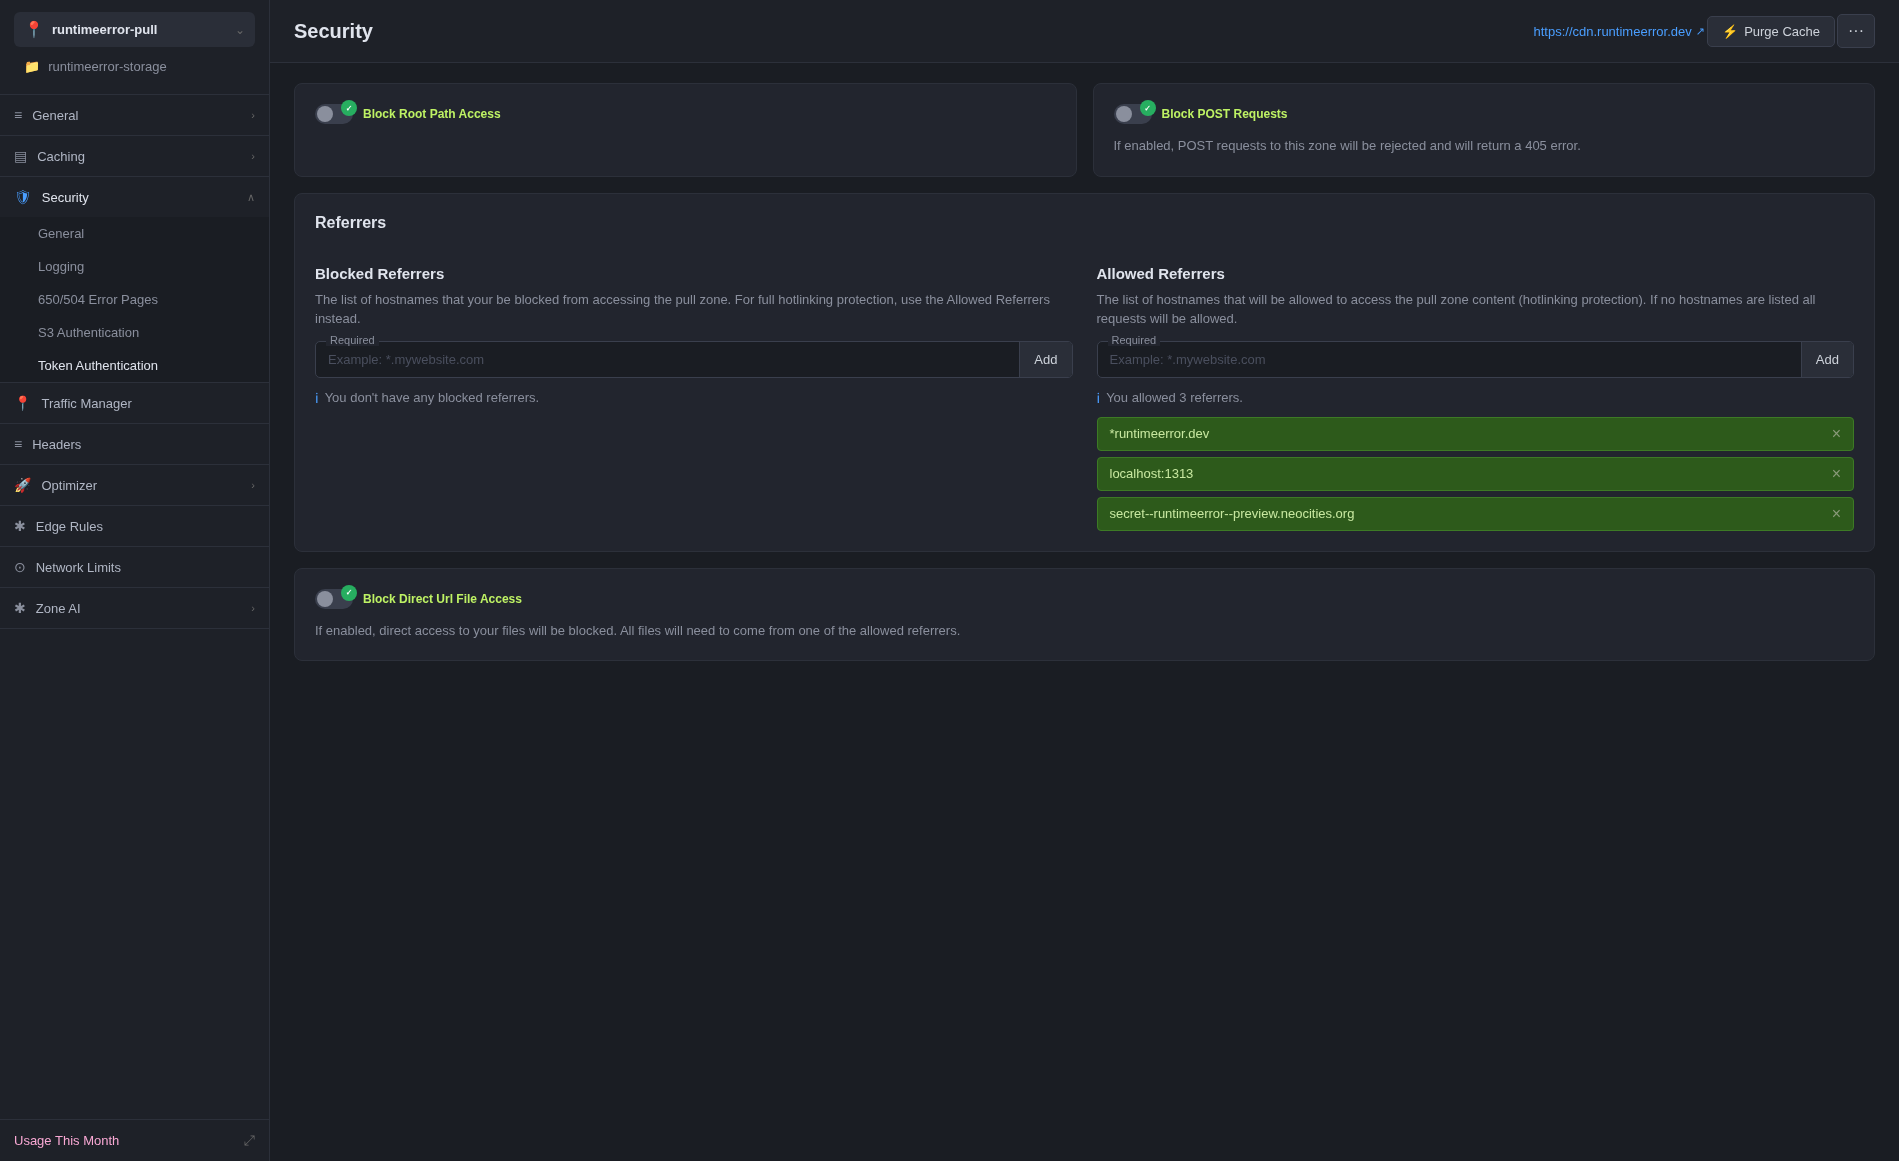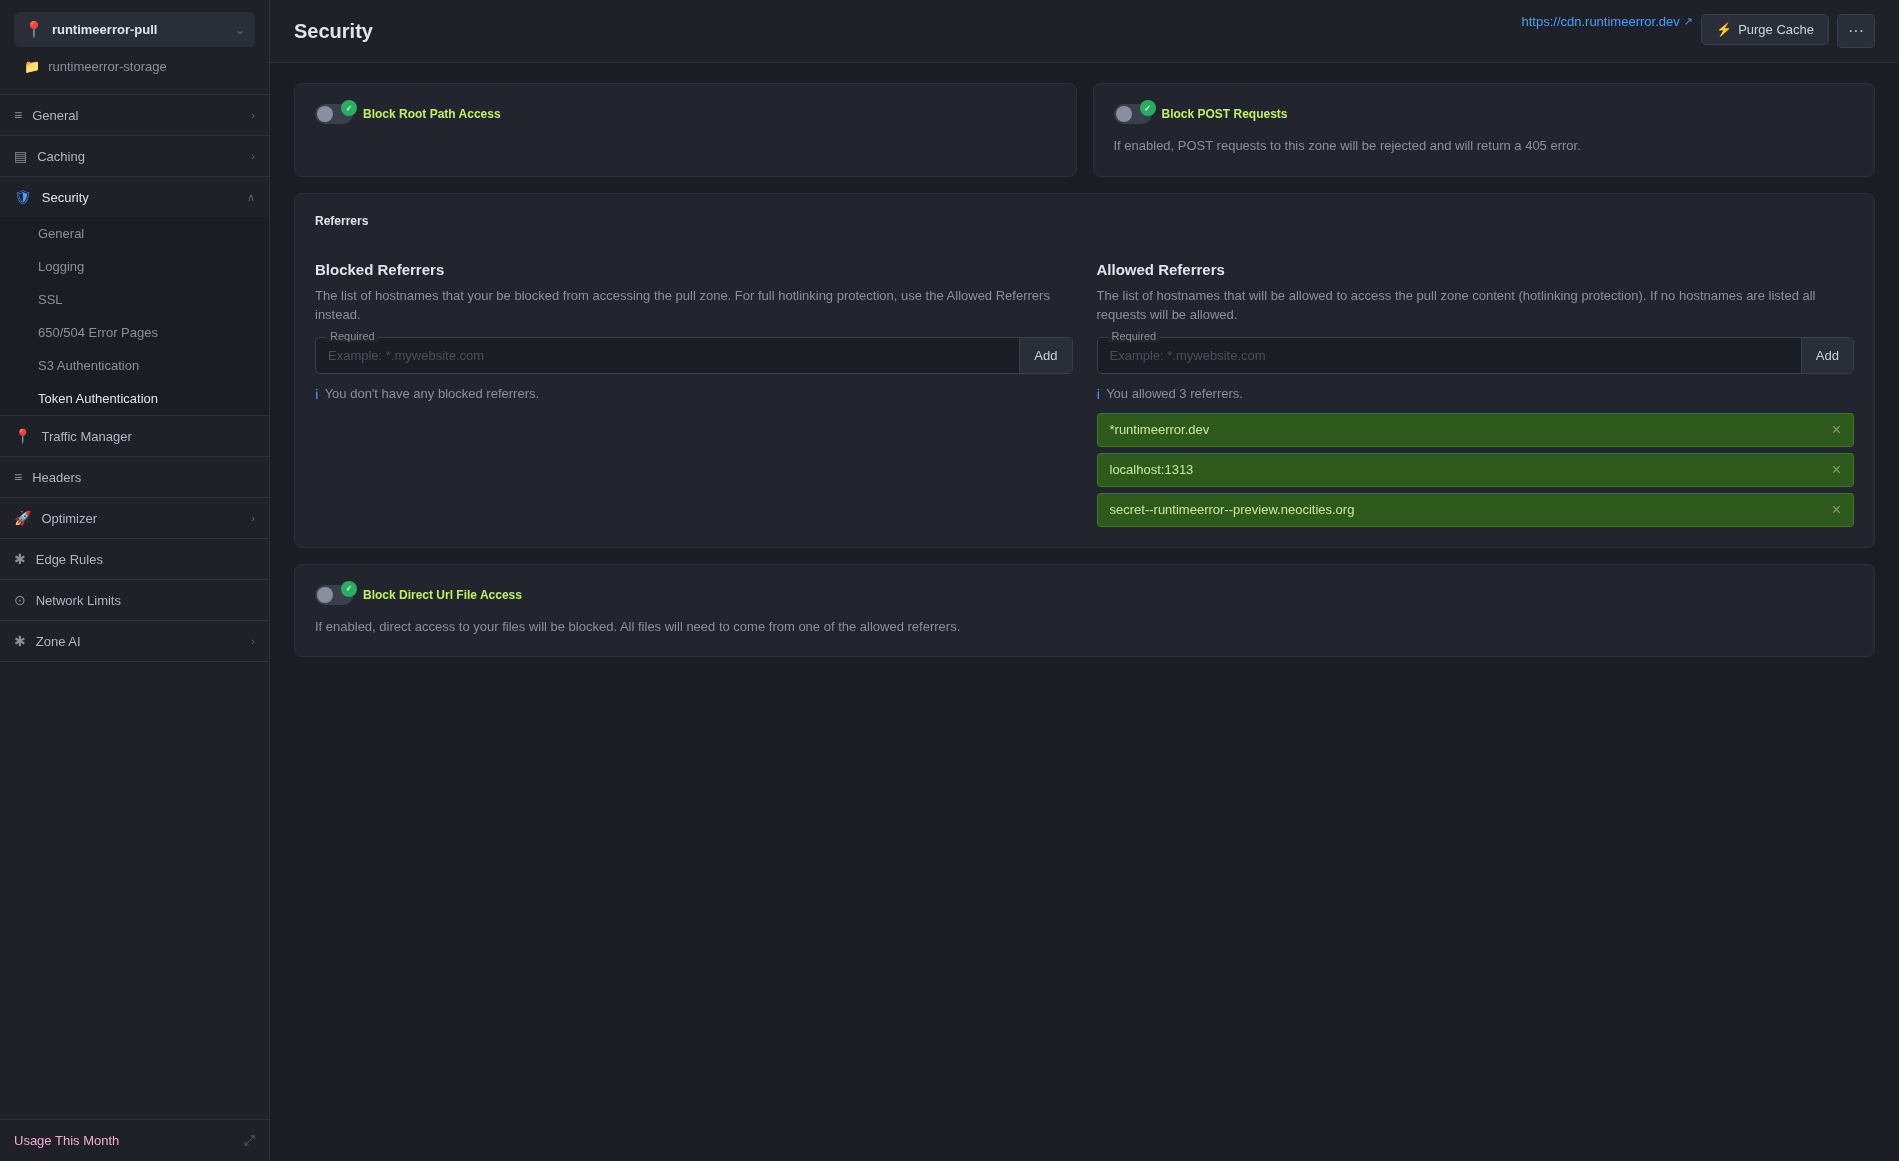--- a/index.html
+++ b/index.html
@@ -41,7 +41,7 @@
     .main { flex: 1; display: flex; flex-direction: column; overflow: hidden; }
     .main-header { display: flex; align-items: center; justify-content: space-between; padding: 14px 24px; border-bottom: 1px solid #2c303a; background: #1e2128; }
     .main-title { font-size: 20px; font-weight: 600; color: #e0e4ed; }
-    .header-actions { display: flex; align-items: flex-start; gap: 8px; }
+    .header-actions { display: flex; align-items: center; gap: 2px; }
     .cdn-link { color: #4a9eff; font-size: 13px; text-decoration: none; display: flex; align-items: center; gap: 4px; }
     .cdn-link-icon { font-size: 11px; }
     .purge-btn { display: flex; align-items: center; gap: 6px; background: #2a2e38; border: 1px solid #3a3f4d; color: #cdd2da; padding: 7px 14px; border-radius: 5px; cursor: pointer; font-size: 13px; }

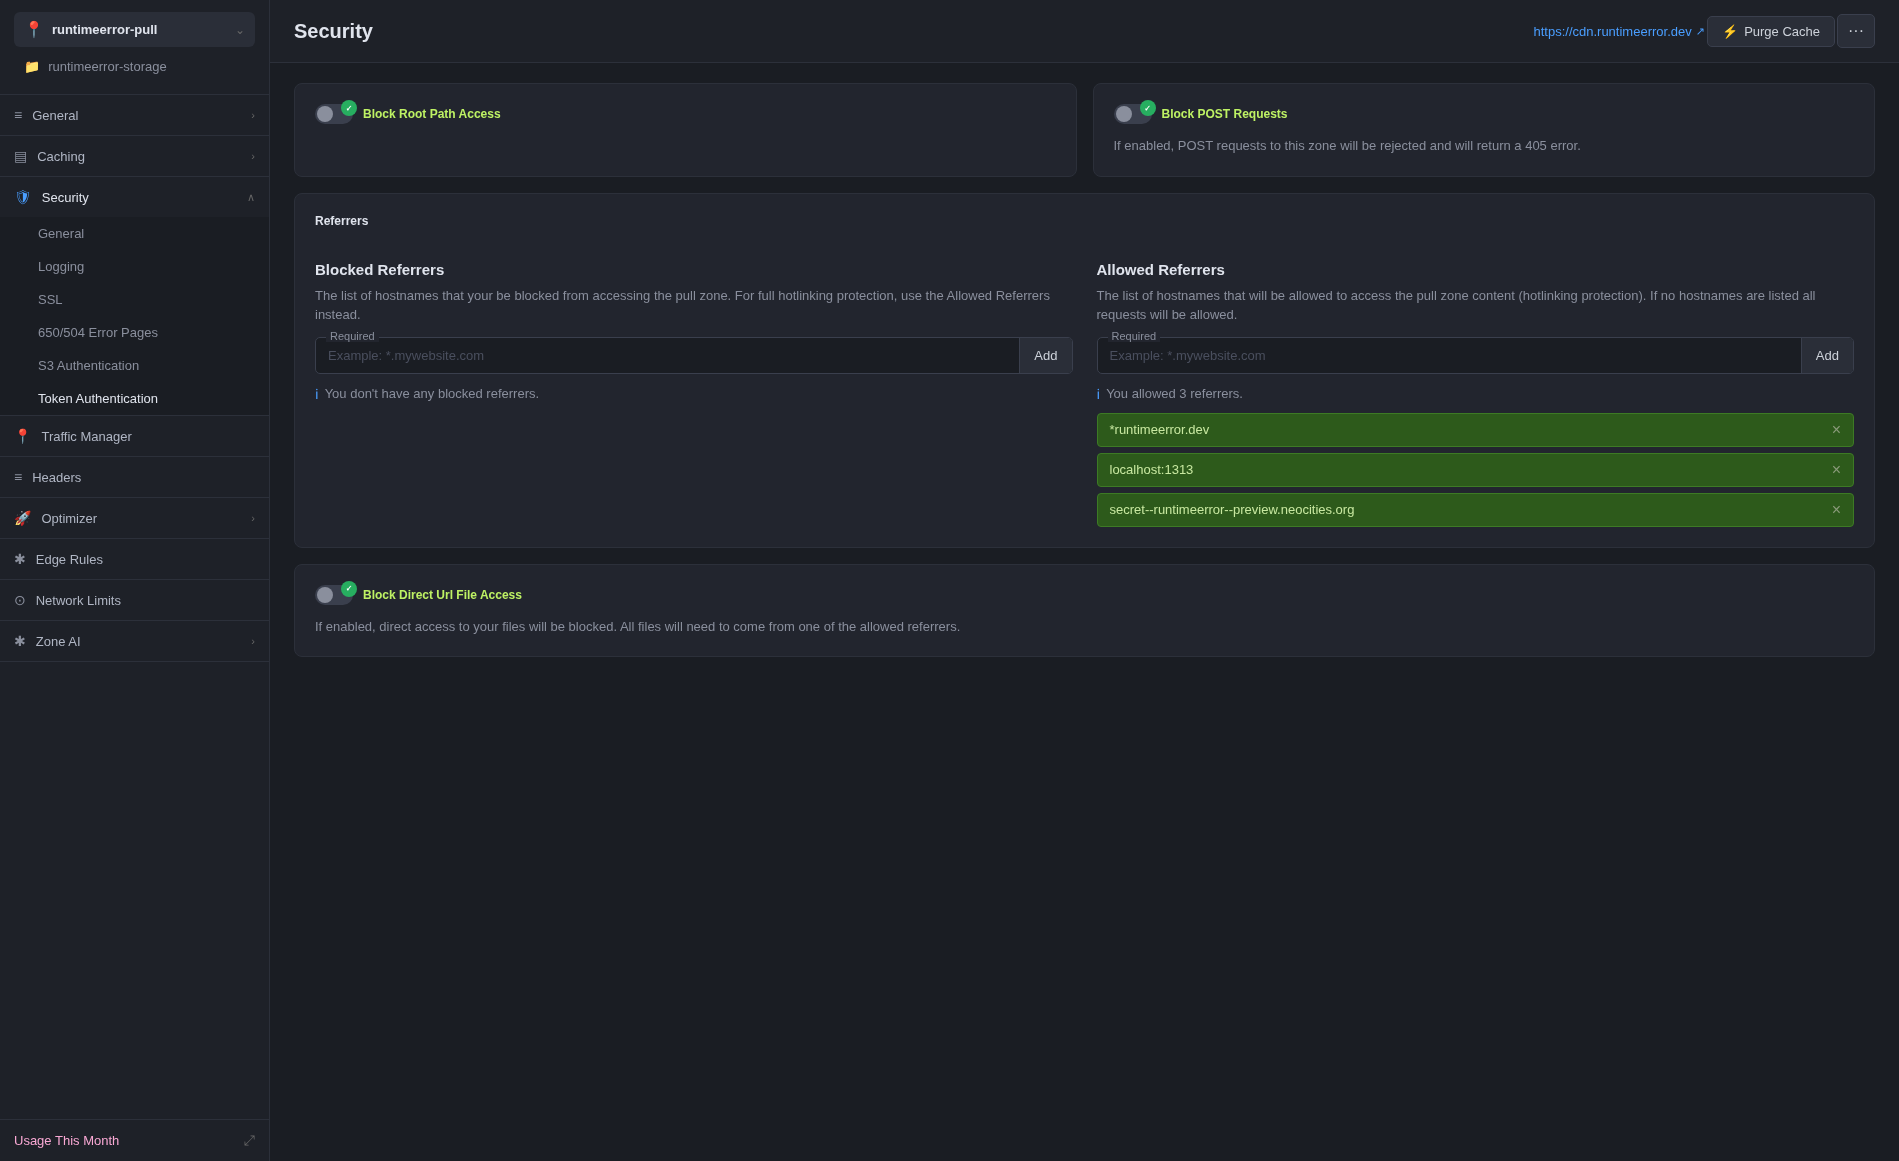--- a/index.html
+++ b/index.html
@@ -63,7 +63,7 @@
 
     
     .referrers-card { background: #22252e; border: 1px solid #2c303a; border-radius: 8px; padding: 20px; margin-bottom: 16px; }
-    .referrers-title { font-size: 12px; font-weight: 600; color: #e0e4ed; margin-bottom: 20px; }
+    .referrers-title { font-size: 16px; font-weight: 600; color: #e0e4ed; margin-bottom: 20px; }
     .referrers-grid { display: grid; grid-template-columns: 1fr 1fr; gap: 24px; }
     .referrer-col-title { font-size: 15px; font-weight: 600; color: #e0e4ed; margin-bottom: 8px; margin-top: 13px; }
     .referrer-col-desc { color: #8a8f9d; font-size: 13px; line-height: 1.5; margin-bottom: 12px; }

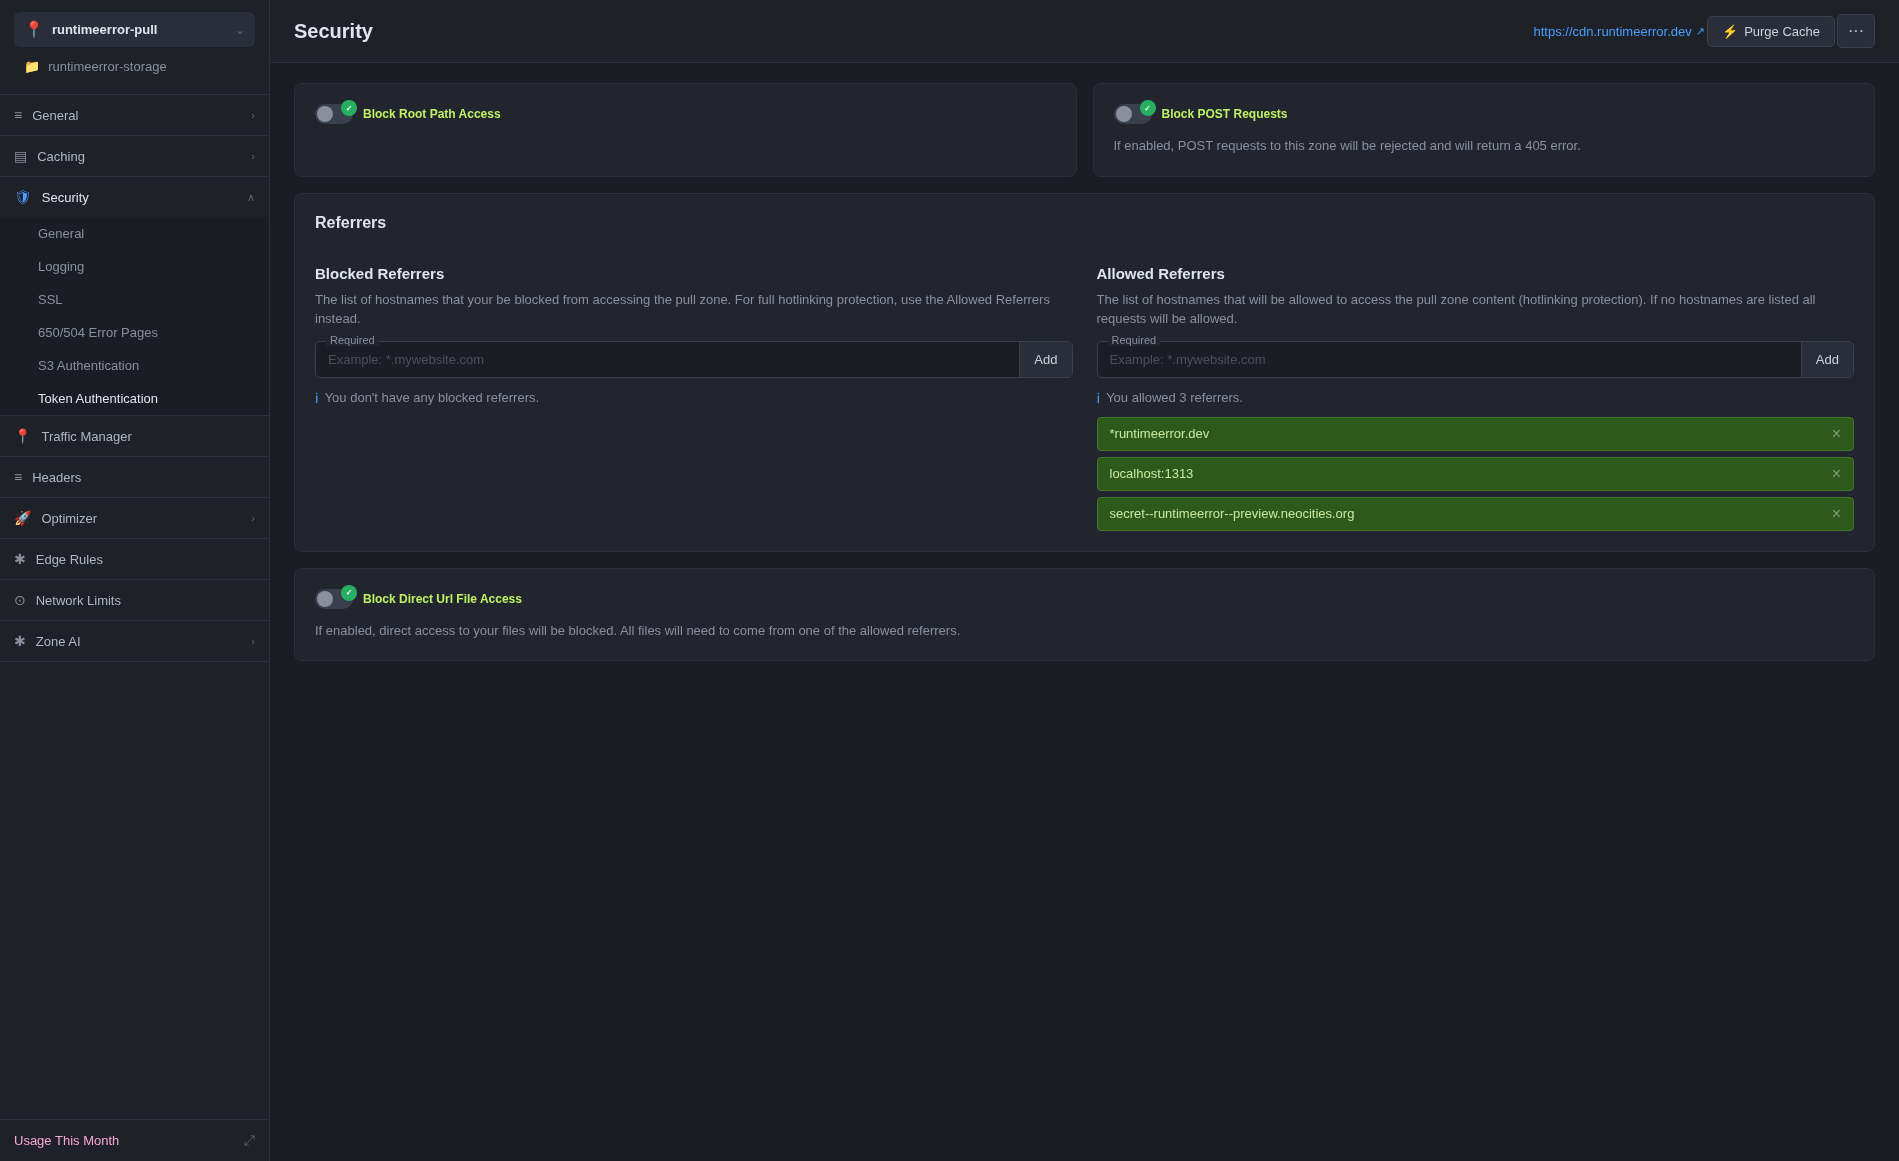--- a/index.html
+++ b/index.html
@@ -127,7 +127,6 @@
     <div class="nav-sub-items">
       <div class="nav-sub-item">General</div>
       <div class="nav-sub-item">Logging</div>
-      <div class="nav-sub-item">SSL</div>
       <div class="nav-sub-item">650/504 Error Pages</div>
       <div class="nav-sub-item">S3 Authentication</div>
       <div class="nav-sub-item nav-sub-item-active">Token Authentication</div>

